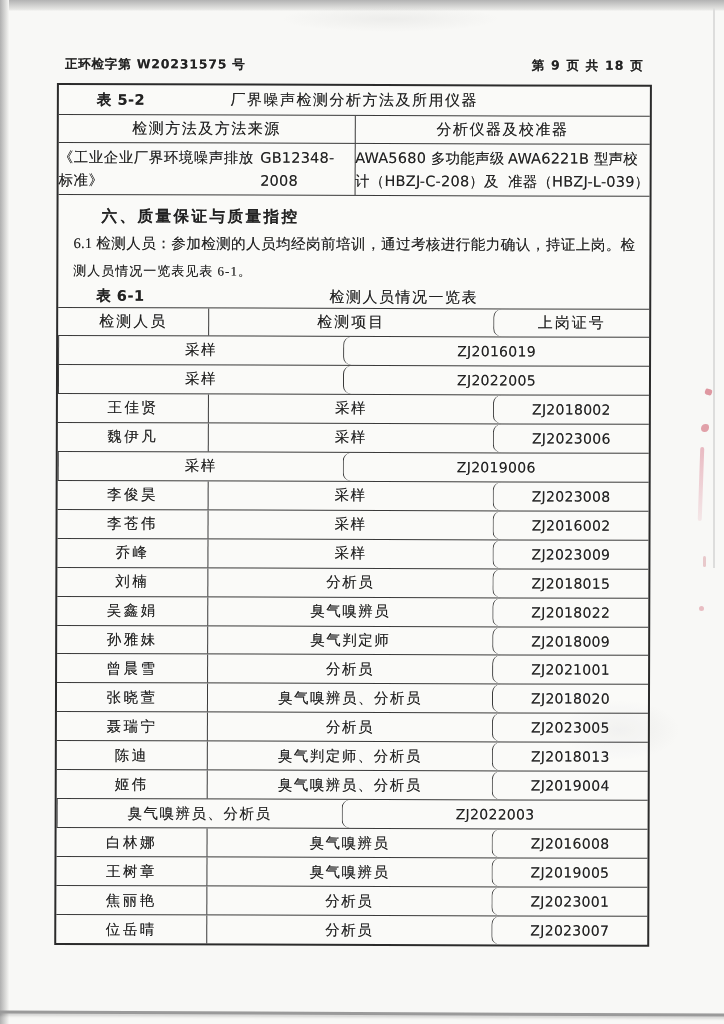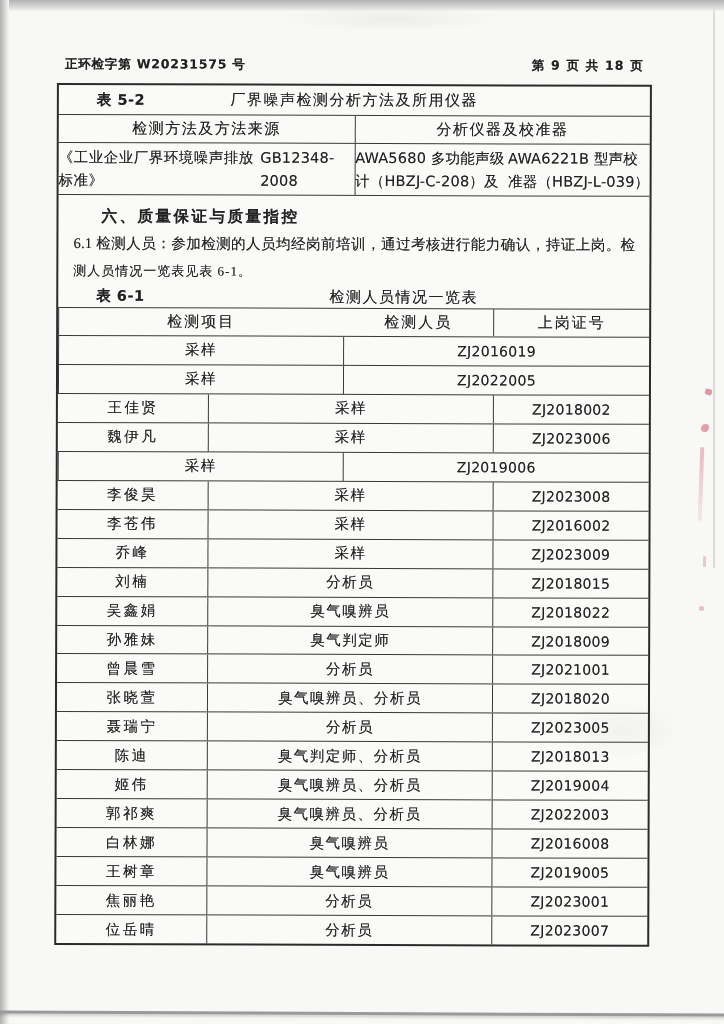--- a/index.html
+++ b/index.html
@@ -133,8 +133,8 @@
     </div>
 
     <div class="row head61">
+      <div class="cell c1">检测人员</div>
       <div class="cell c2 vline">检测项目</div>
-      <div class="cell c1">检测人员</div>
       <div class="cell c3 vline">上岗证号</div>
     </div>
 

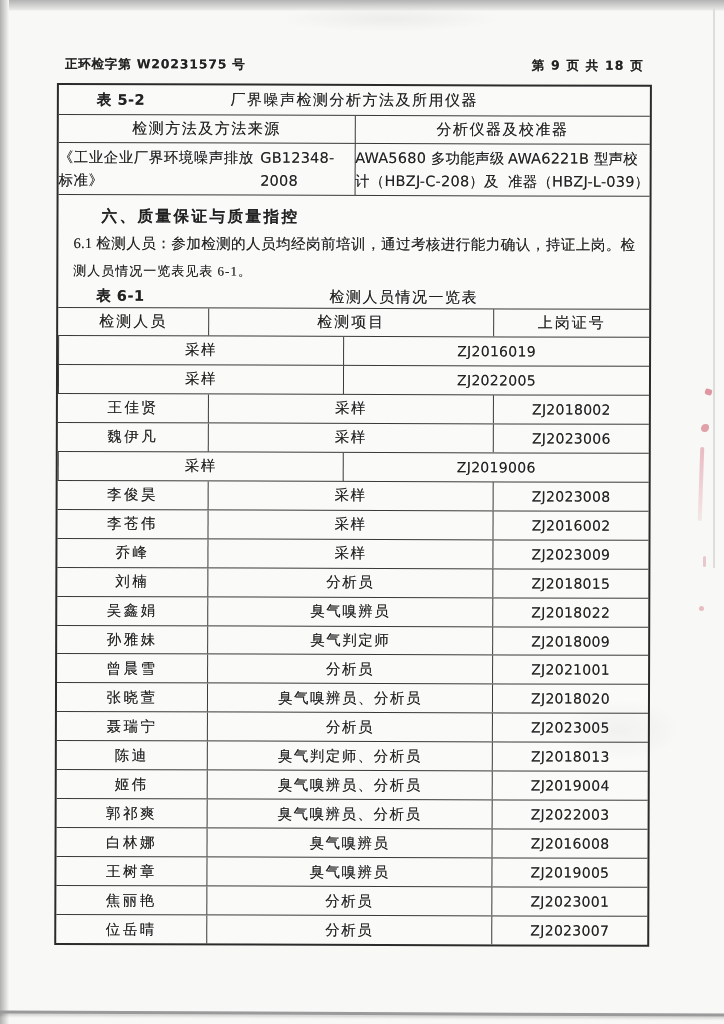--- a/index.html
+++ b/index.html
@@ -69,7 +69,7 @@
   .head61 .cell{font-size:15px;letter-spacing:2px;}
   .c1{width:150px;flex:0 0 150px;}
   .c2{width:285px;flex:0 0 285px;}
-  .c3{flex:1 1 auto;}
+  .c3{flex:1 1 auto;border-radius:8px;}
   .drow{flex:1 1 auto;}
   .drow .name{letter-spacing:2.5px;}
   .drow .role{letter-spacing:1.5px;}

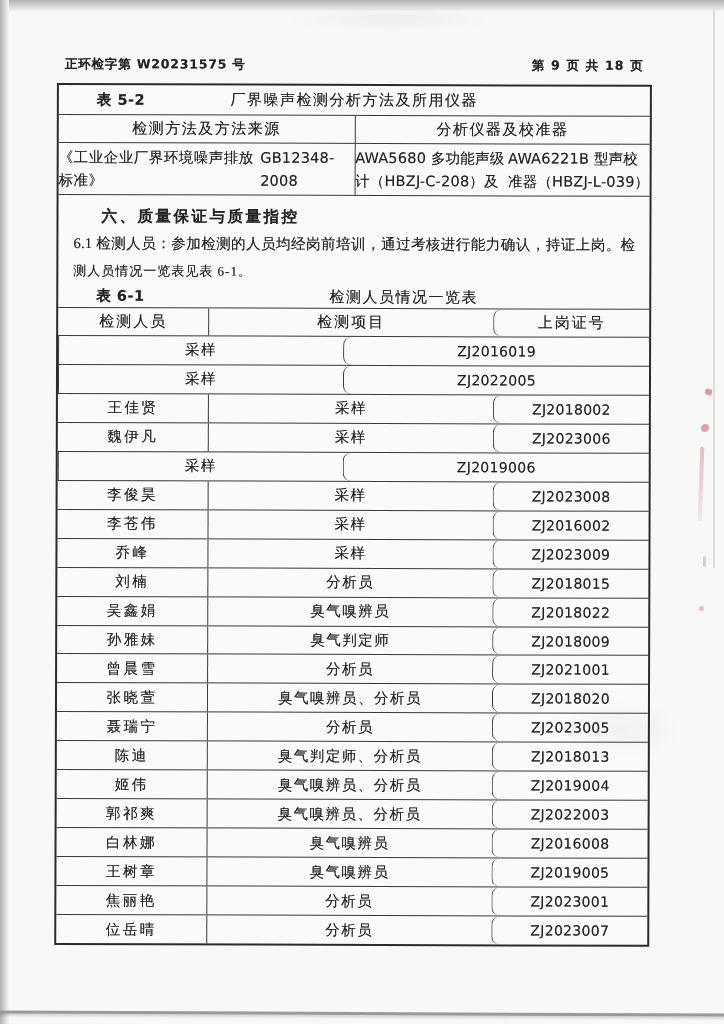--- a/index.html
+++ b/index.html
@@ -216,7 +216,6 @@
         <div class="cell c3 vline cert">ZJ2019004</div>
       </div>
     <div class="row drow">
-        <div class="cell c1 name">郭祁爽</div>
         <div class="cell c2 vline role">臭气嗅辨员、分析员</div>
         <div class="cell c3 vline cert">ZJ2022003</div>
       </div>

